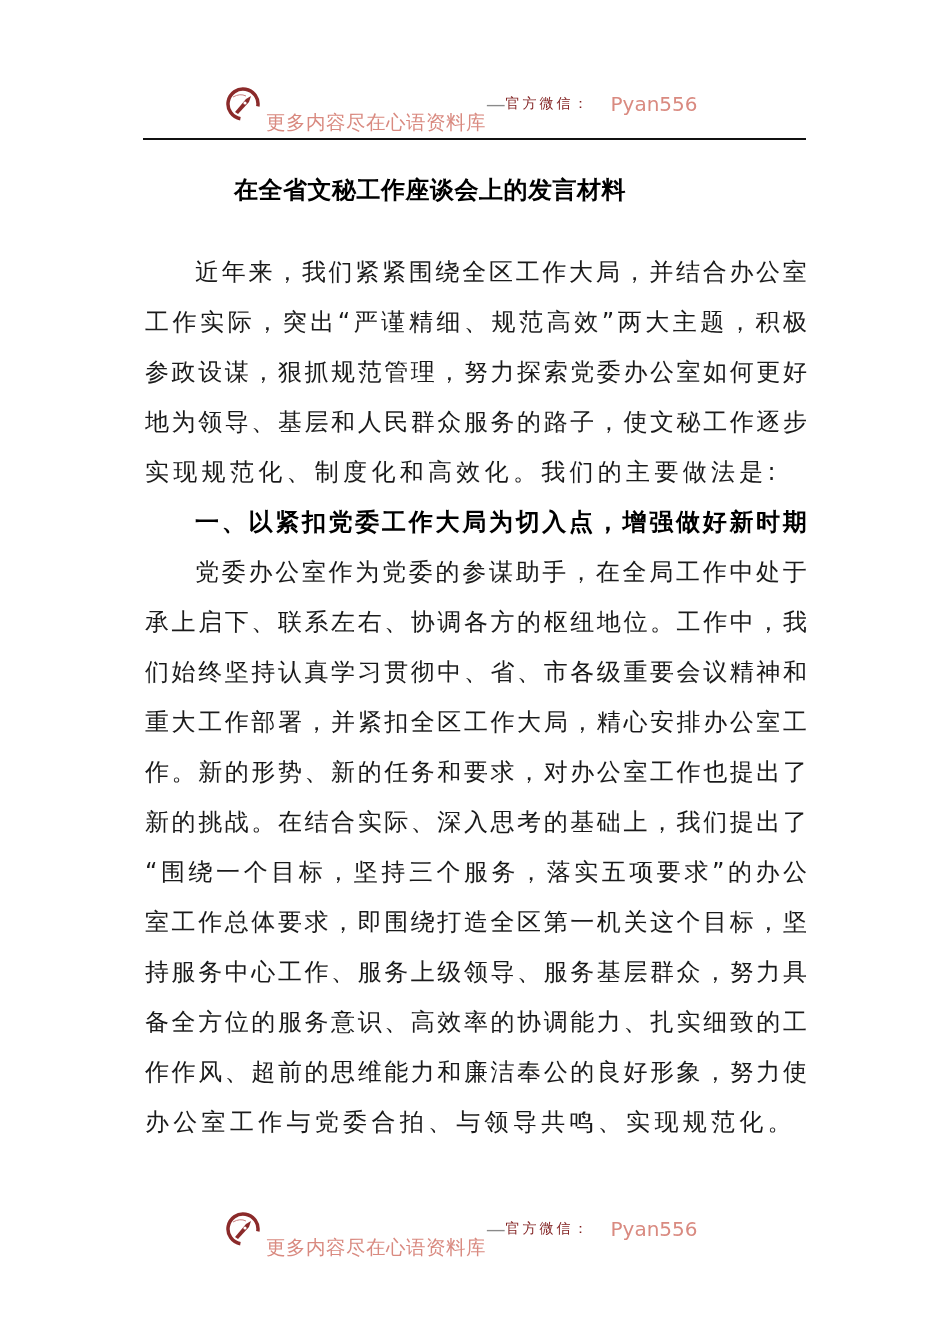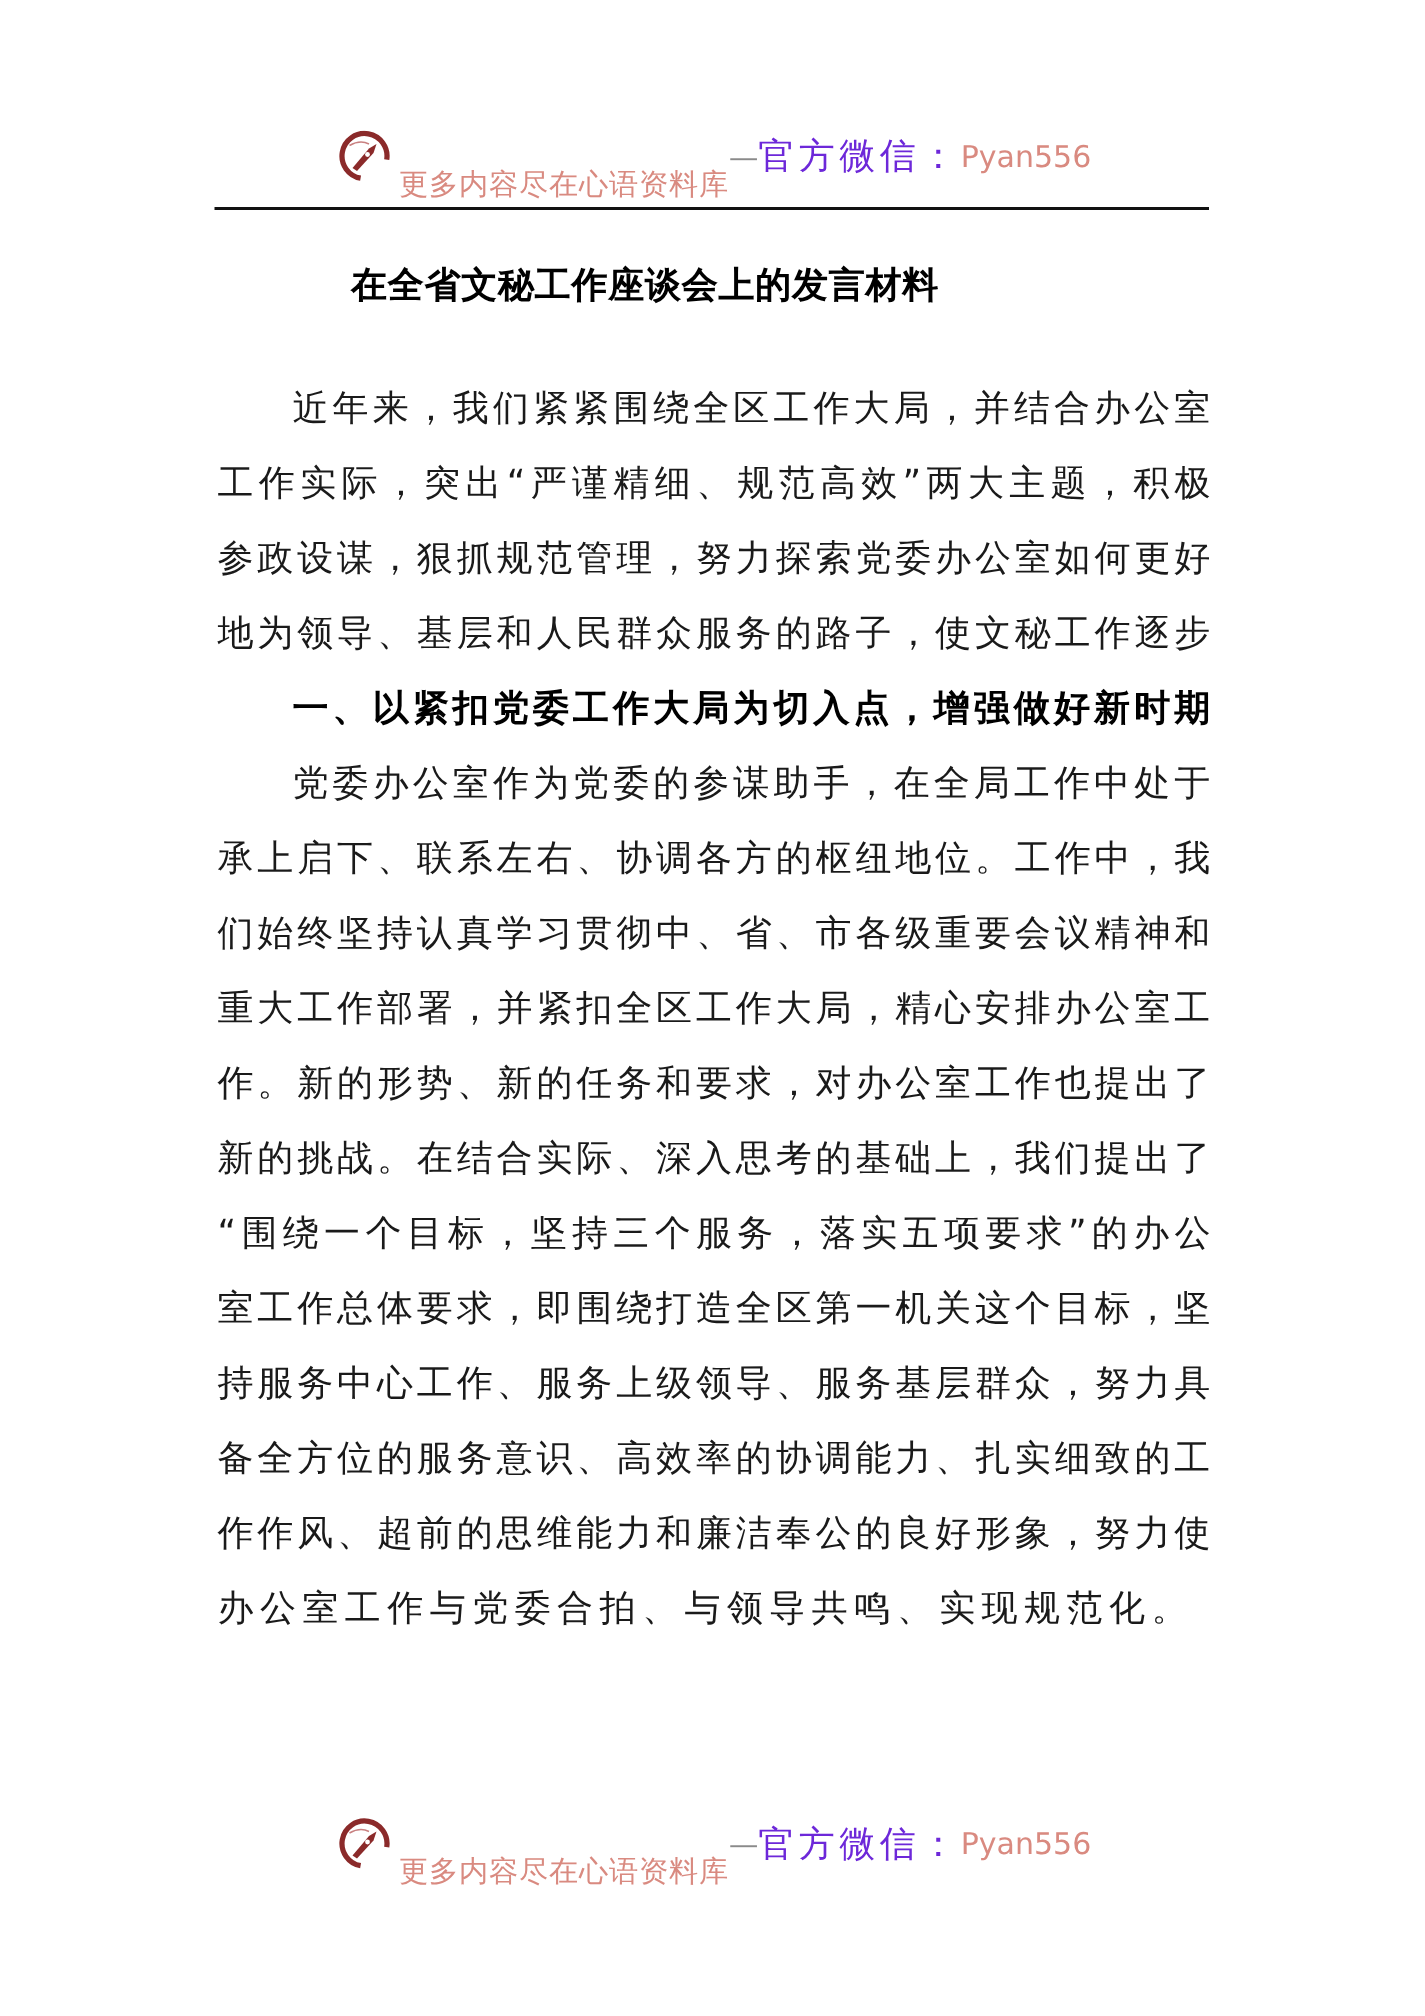--- a/index.html
+++ b/index.html
@@ -11,7 +11,7 @@
   .wm-logo { width: 34px; height: 34px; margin-right: 6px; }
   .wm-site { font-family: "DejaVu Serif", serif; font-size: 19.5px; color: #d98a80; letter-spacing: 0.5px; margin-top: 36px; }
   .wm-dash { font-size: 19.5px; color: #8a8a8a; }
-  .wm-official { font-family: Liberation Serif, serif; font-size: 24px; color: #6d28d9; letter-spacing: 3px; }
+  .wm-official { font-family: Liberation Serif, serif; font-size: 14px; color: #7f1d1d; letter-spacing: 3px; }
   .wm-id { font-family: "DejaVu Sans", sans-serif; font-size: 20px; color: #d98a80; margin-left: 0; }
   .rule { position: absolute; left: 143px; top: 138px; width: 663px; height: 2px; background: #111; }
   .title { position: absolute; left: 0; width: 860px; top: 174px; text-align: center;

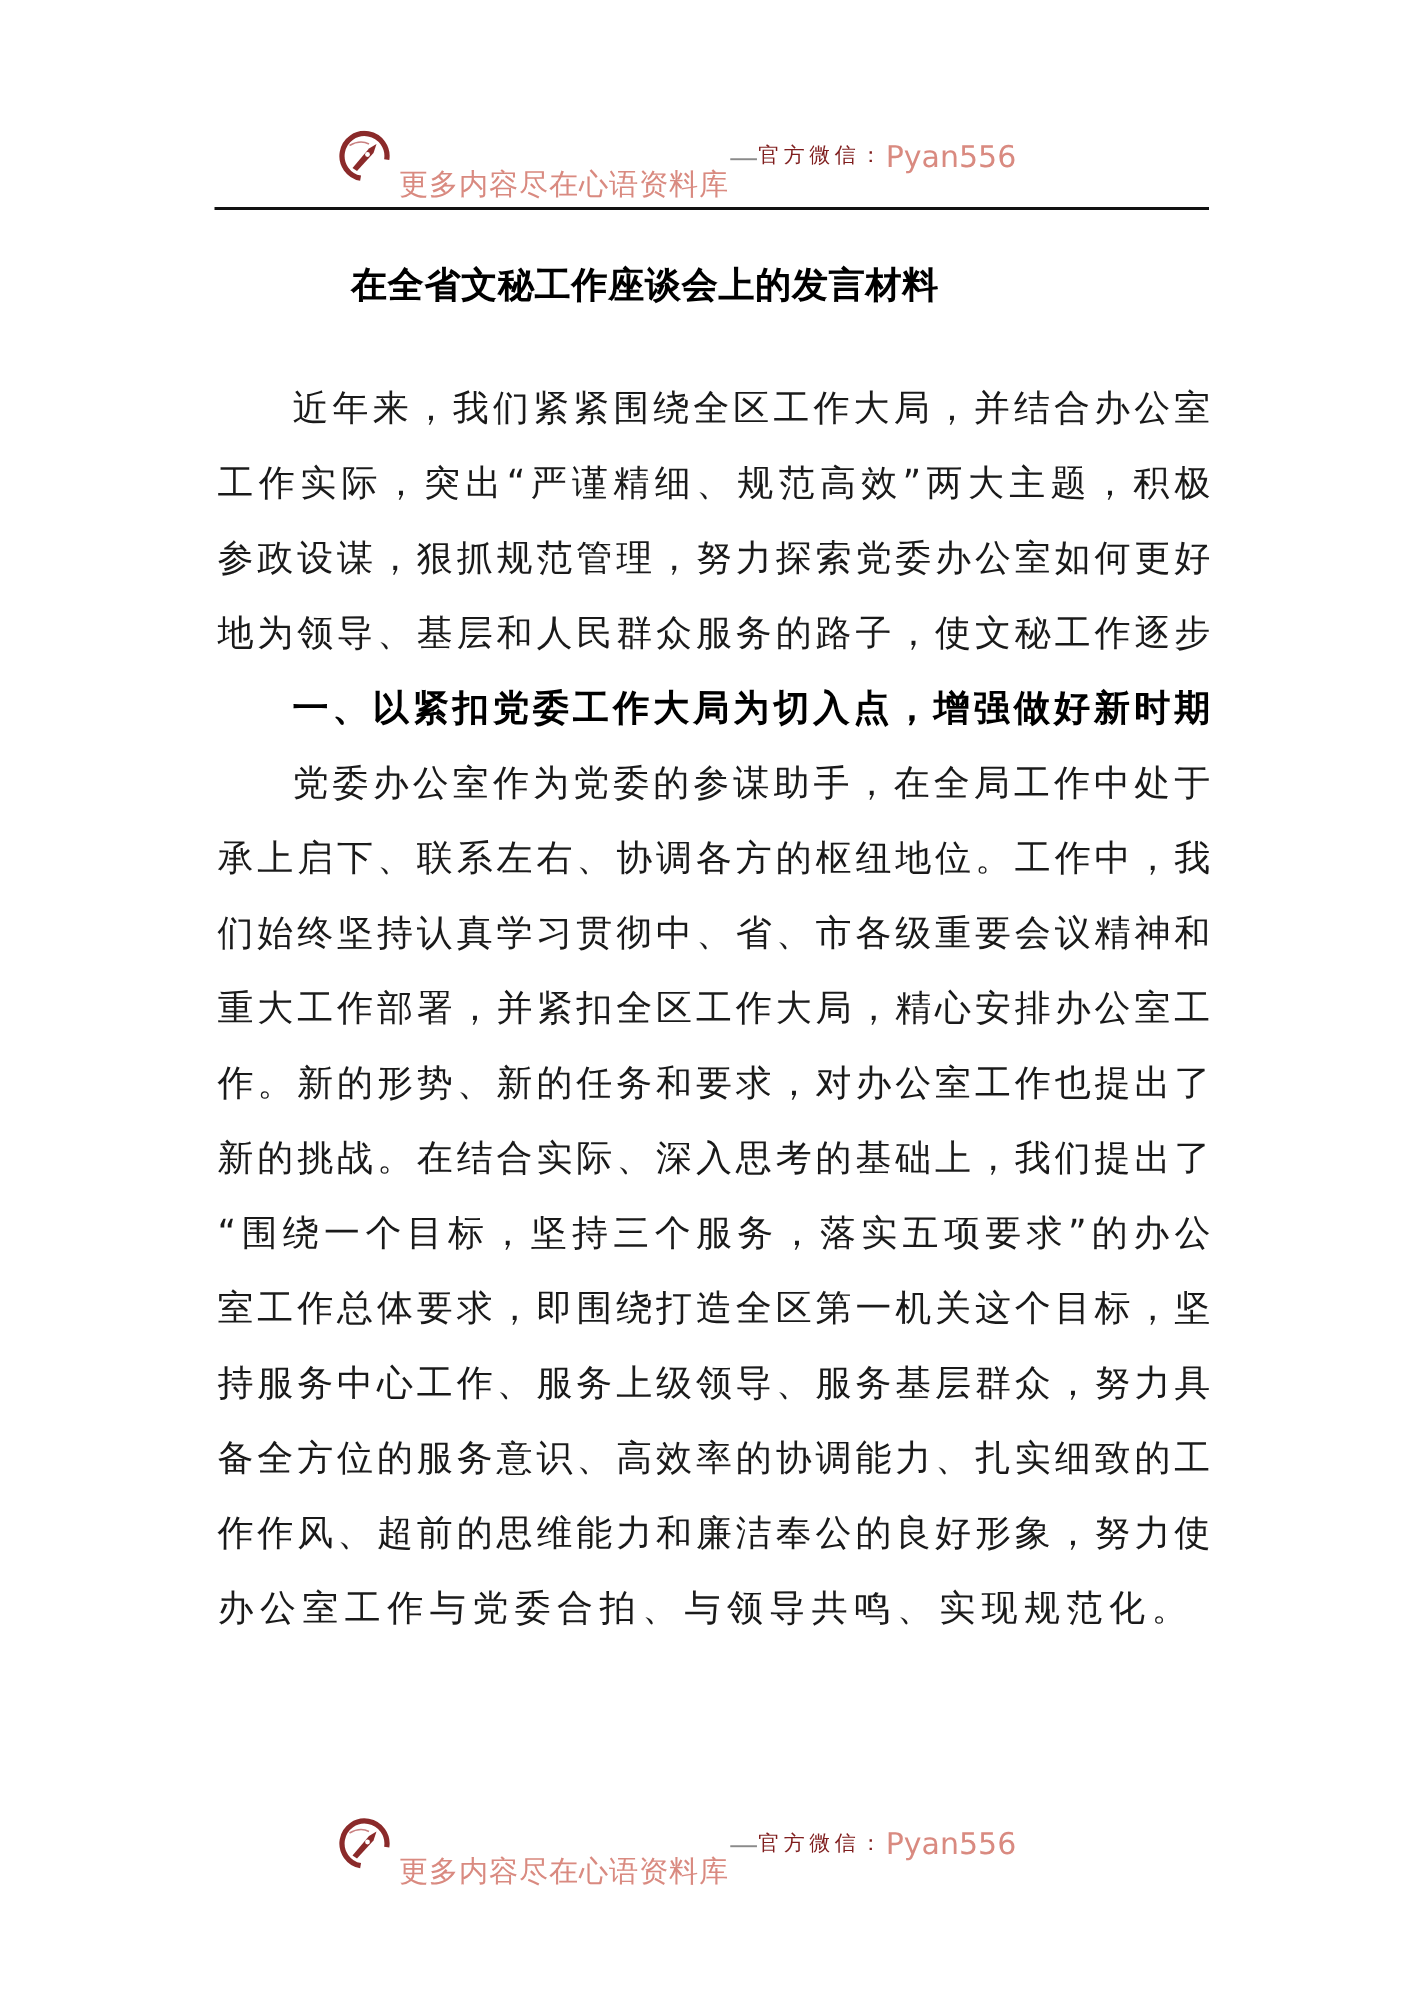--- a/index.html
+++ b/index.html
@@ -12,7 +12,7 @@
   .wm-site { font-family: "DejaVu Serif", serif; font-size: 19.5px; color: #d98a80; letter-spacing: 0.5px; margin-top: 36px; }
   .wm-dash { font-size: 19.5px; color: #8a8a8a; }
   .wm-official { font-family: Liberation Serif, serif; font-size: 14px; color: #7f1d1d; letter-spacing: 3px; }
-  .wm-id { font-family: "DejaVu Sans", sans-serif; font-size: 20px; color: #d98a80; margin-left: 0; }
+  .wm-id { font-family: "DejaVu Sans", sans-serif; font-size: 20px; color: #d98a80; margin-left: 20px; }
   .rule { position: absolute; left: 143px; top: 138px; width: 663px; height: 2px; background: #111; }
   .title { position: absolute; left: 0; width: 860px; top: 174px; text-align: center;
            font-family: "DejaVu Sans", sans-serif; font-weight: bold; font-size: 24px; letter-spacing: 0.5px; color: #000; }

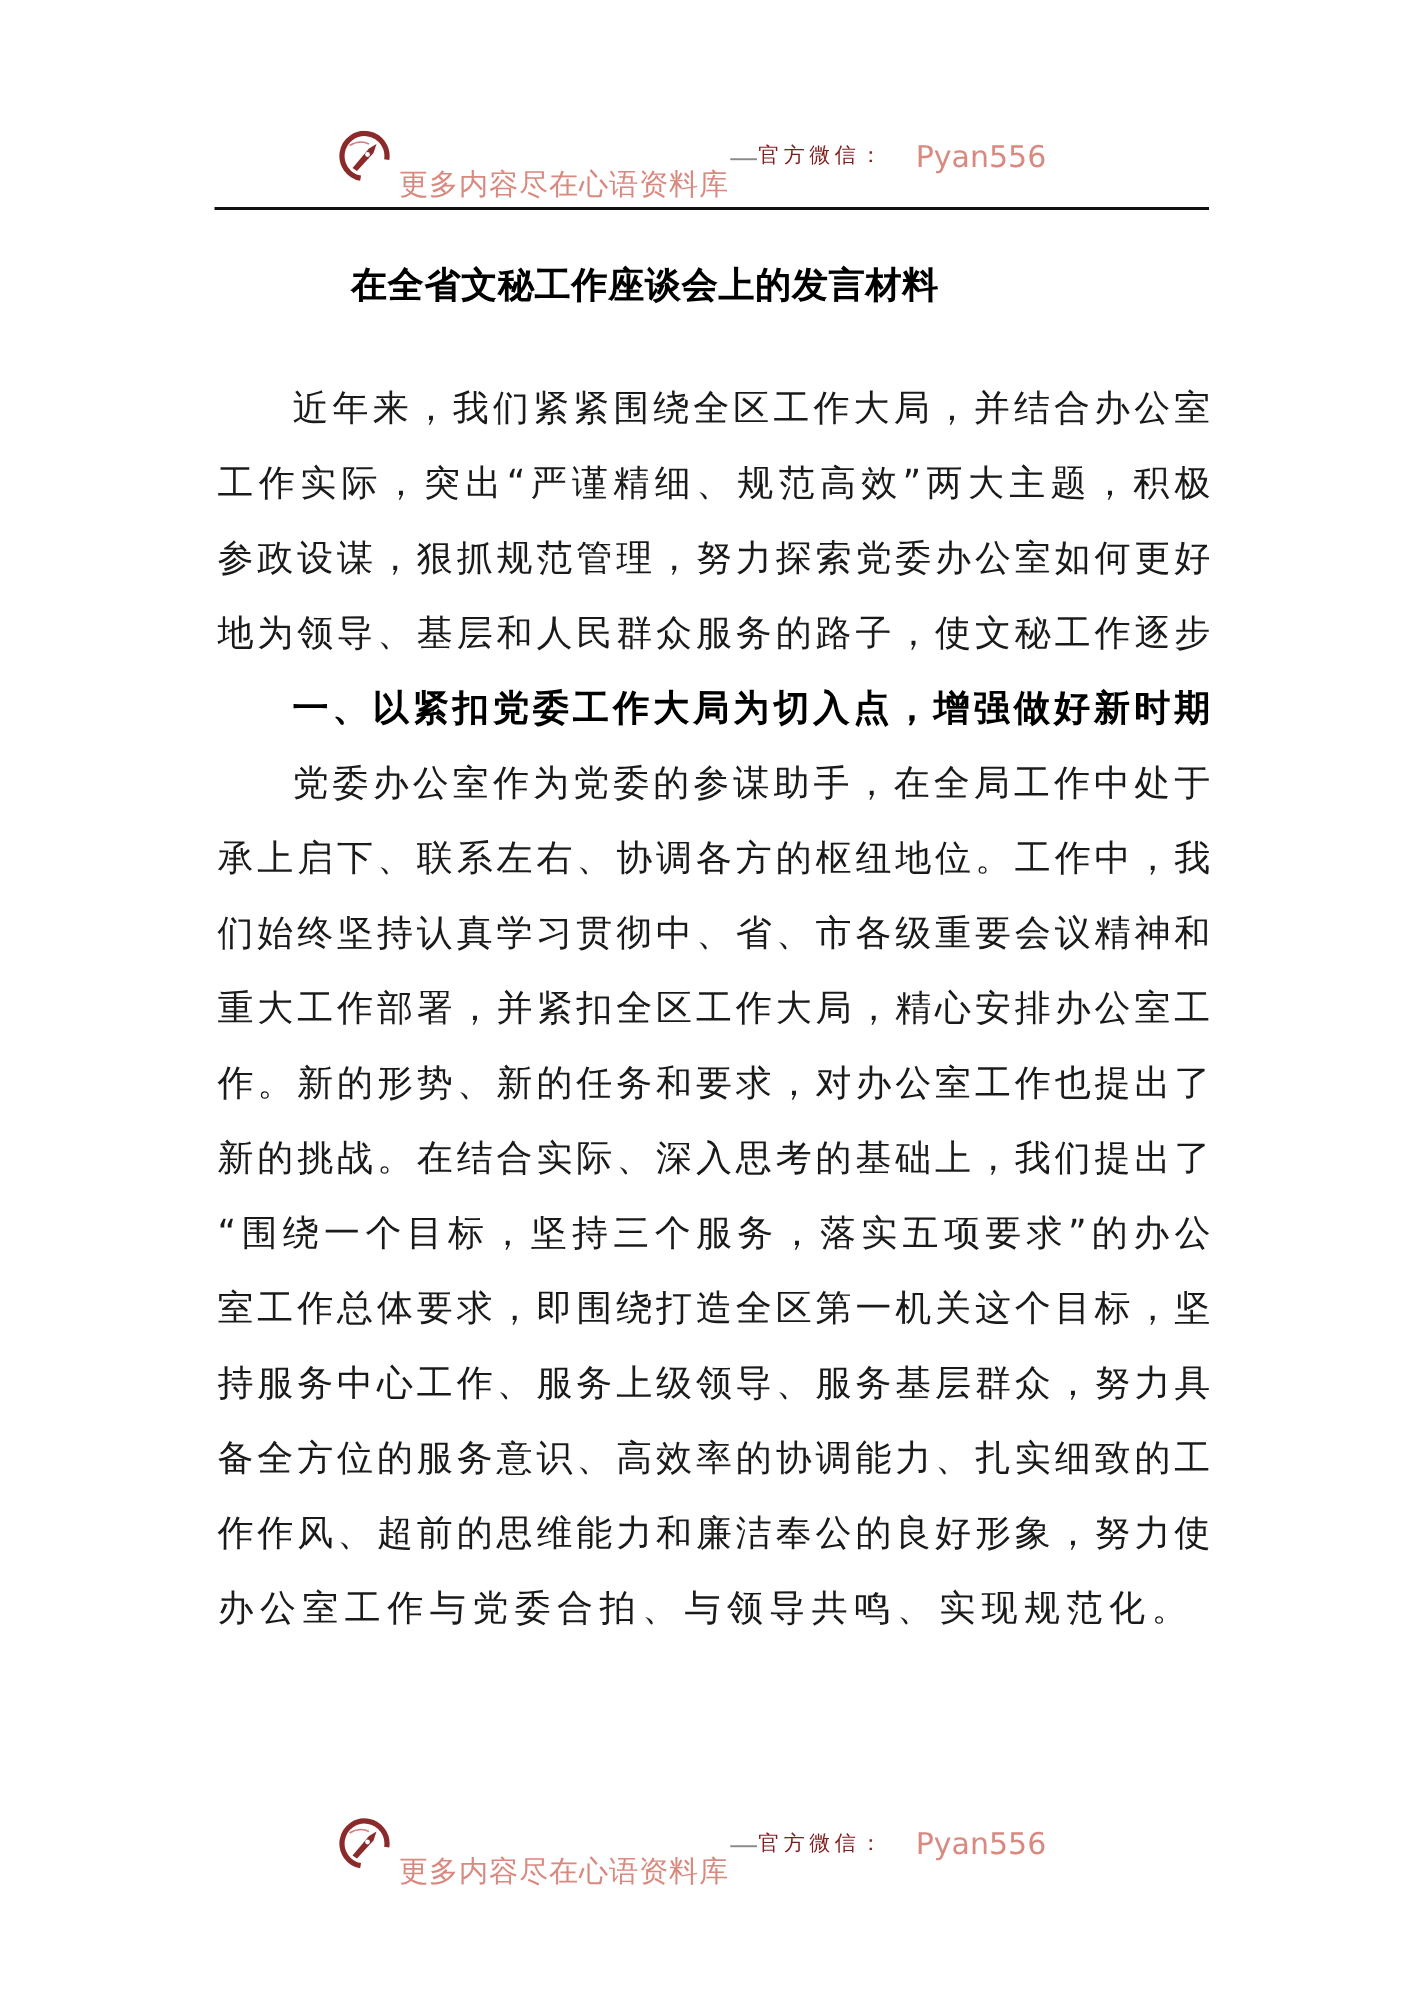--- a/index.html
+++ b/index.html
@@ -151,6 +151,7 @@
       <span class="ch">逐</span>
       <span class="ch">步</span>
     </div>
+    <div class="line last">实现规范化、制度化和高效化。我们的主要做法是:</div>
     <div class="line indent heading">
       <span class="ch">一</span>
       <span class="ch">、</span>

